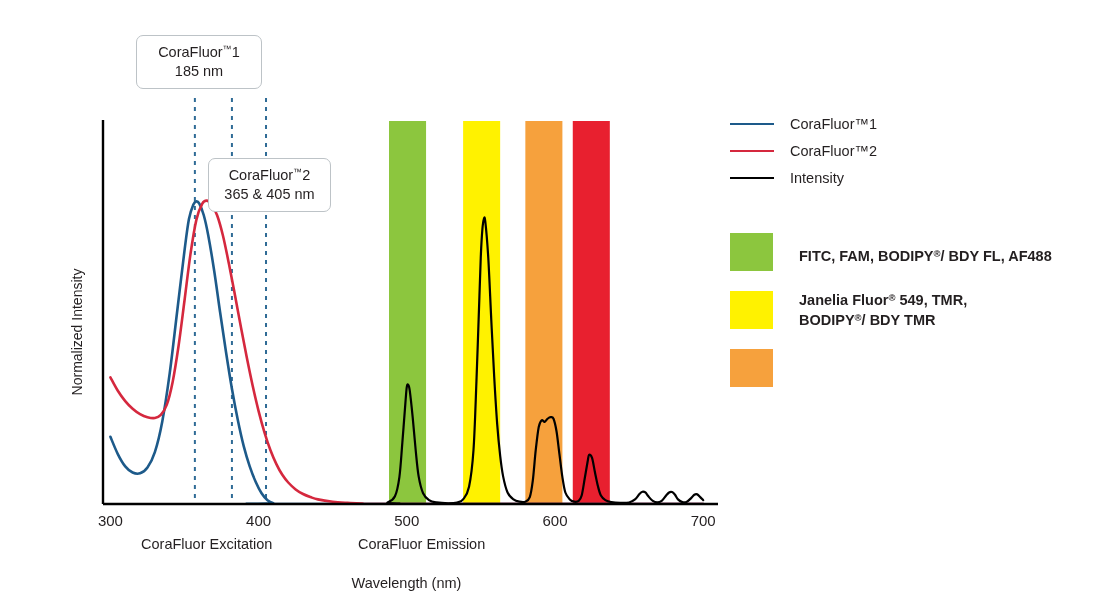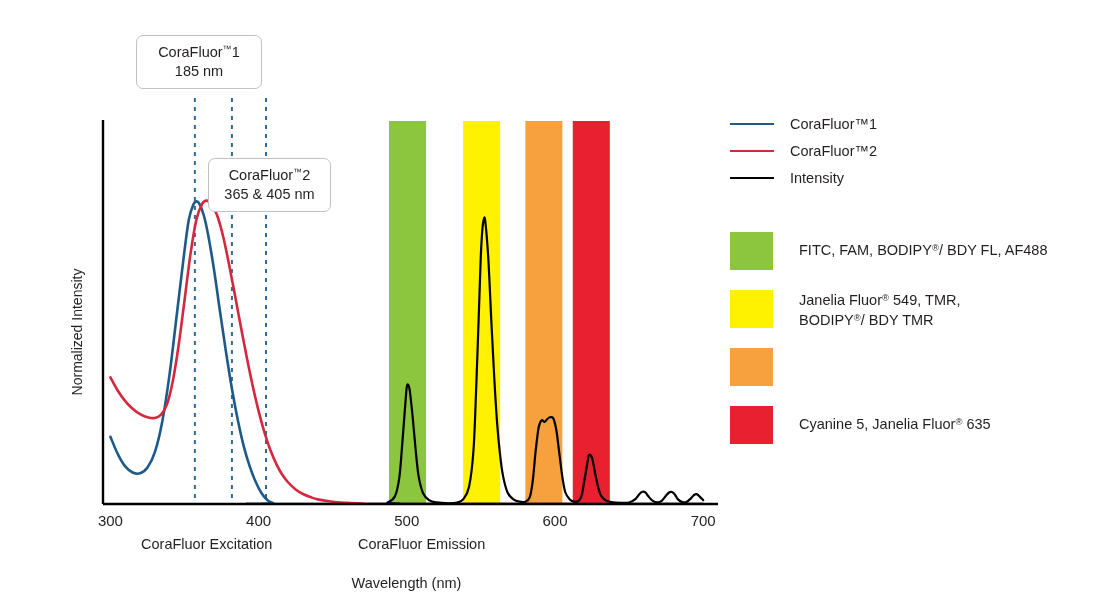--- a/index.html
+++ b/index.html
@@ -119,9 +119,10 @@
   .dye-list { position: absolute; left: 0px; top: 232px; width: 380px; }
   .dye-row {
     display: flex;
-    align-items: flex-start;
+    align-items: center;
     margin-bottom: 18px;
     min-height: 40px;
+    font-weight: bold;
   }
   .dye-swatch {
     width: 43px;

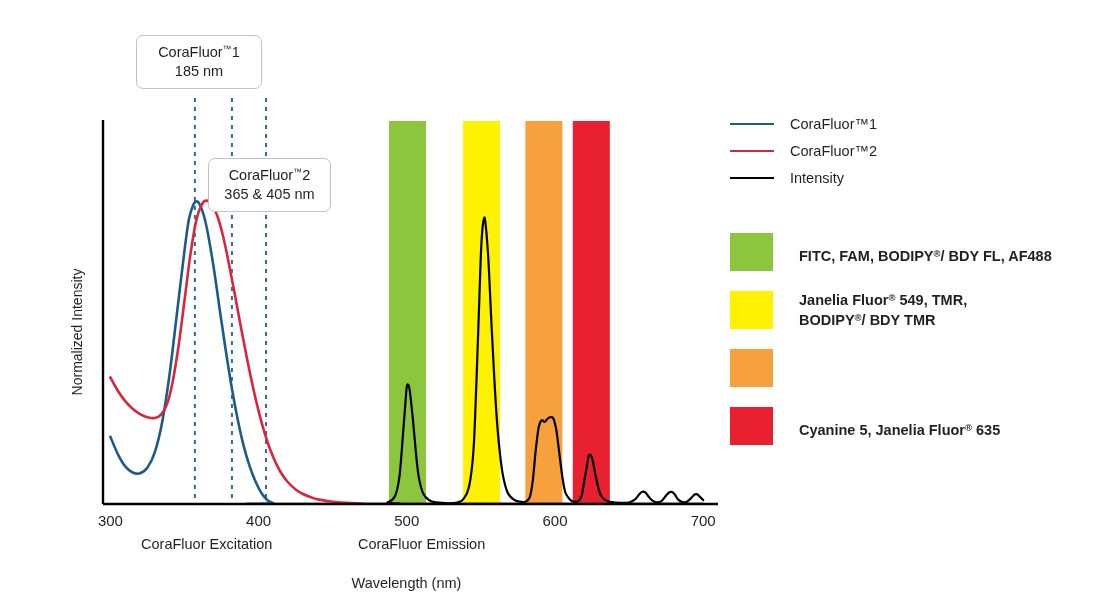--- a/index.html
+++ b/index.html
@@ -222,12 +222,6 @@
         <div class="dye-row">
           <div class="dye-swatch" style="background: rgb(246, 161, 61);"></div>
         </div>
-        <div class="dye-row">
-          <div class="dye-swatch" style="background: rgb(232, 32, 47);"></div>
-          <div class="dye-label">
-            <div>Cyanine 5, Janelia Fluor<span class="reg">®</span> 635</div>
-          </div>
-        </div>
       </div>
 
   </div>

